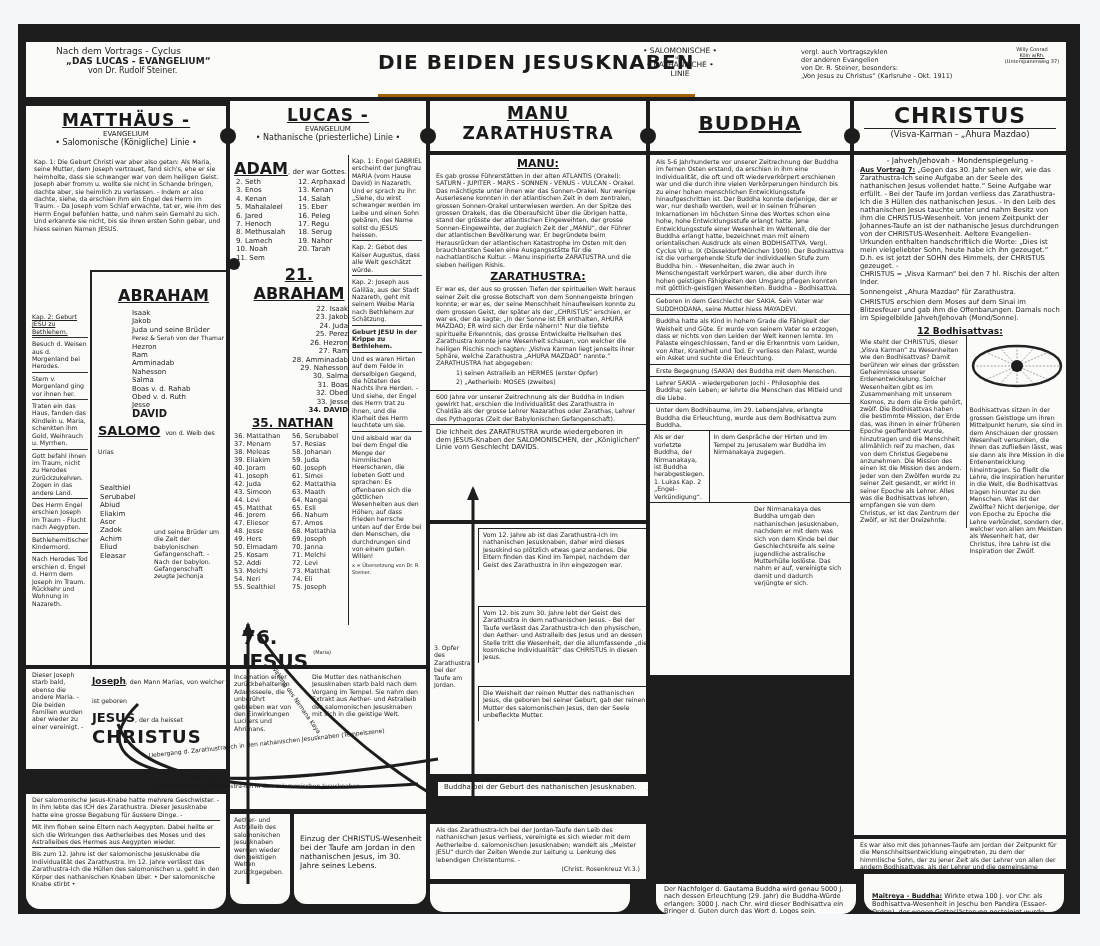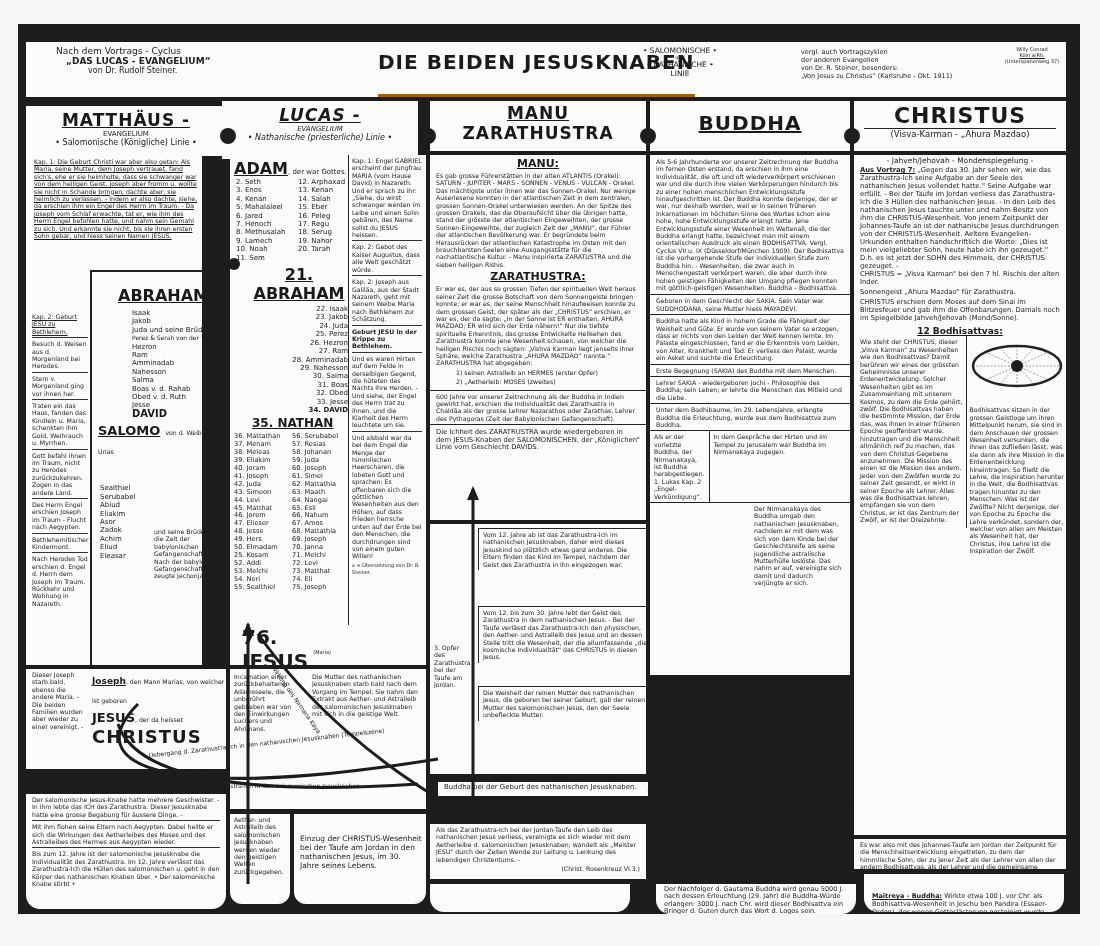--- a/index.html
+++ b/index.html
@@ -54,7 +54,7 @@
     <div style="font-size:7px;font-weight:normal;letter-spacing:0;">EVANGELIUM</div>
     <div style="font-size:8px;font-weight:normal;letter-spacing:0;">• Salomonische (Königliche) Linie •</div>
   </div>
-  <div class="panel colhead" style="left:204px;top:77px;width:196px;height:58px;font-style:italic;">
+  <div class="panel colhead" style="left:212px;top:77px;width:196px;height:58px;">
     <div class="u" style="font-size:17px;margin-top:4px;">LUCAS -</div>
     <div style="font-size:7px;font-weight:normal;letter-spacing:0;">EVANGELIUM</div>
     <div style="font-size:8px;font-weight:normal;letter-spacing:0;">• Nathanische (priesterliche) Linie •</div>

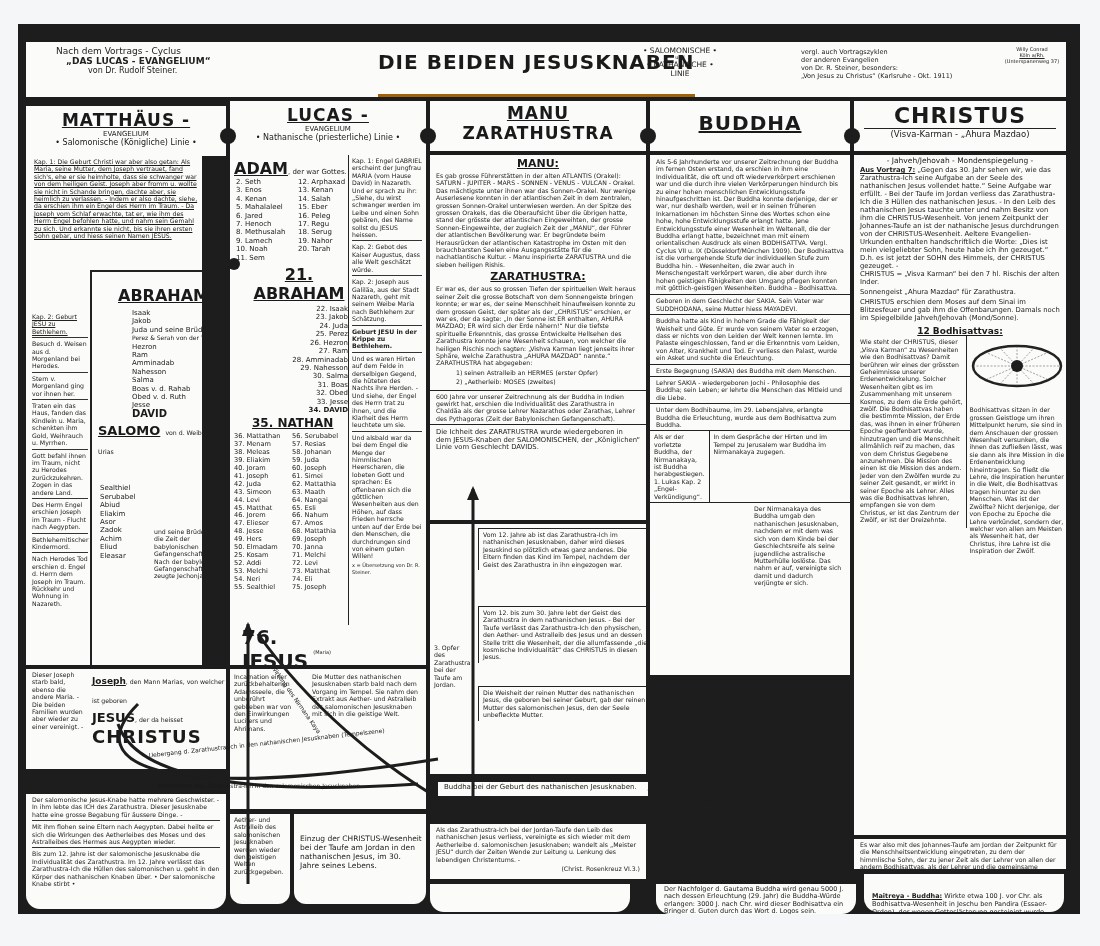--- a/index.html
+++ b/index.html
@@ -71,7 +71,7 @@
     <div style="font-size:8.5px;font-weight:normal;letter-spacing:0;border-top:1px solid #222;margin:0 10px;">(Visva-Karman - „Ahura Mazdao)</div>
   </div>
 
-  <div class="panel" style="left:8px;top:131px;width:176px;height:510px;text-decoration:underline;">
+  <div class="panel" style="left:8px;top:131px;width:200px;height:510px;">
     <div class="t" style="padding:3px 4px 0 8px;"><span>Kap. 1: Die Geburt Christi war aber also getan: Als Maria, seine Mutter, dem Joseph vertrauet, fand sich's, ehe er sie heimholte, dass sie schwanger war von dem heiligen Geist. Joseph aber fromm u. wollte sie nicht in Schande bringen, dachte aber, sie heimlich zu verlassen. - Indem er also dachte, siehe, da erschien ihm ein Engel des Herrn im Traum. - Da Joseph vom Schlaf erwachte, tat er, wie ihm des Herrn Engel befohlen hatte, und nahm sein Gemahl zu sich. Und erkannte sie nicht, bis sie ihren ersten Sohn gebar, und hiess seinen Namen JESUS.</span></div>
     <div class="t" style="position:absolute;left:6px;top:158px;width:56px;">
       <p class="u">Kap. 2: Geburt JESU zu Bethlehem.</p>

